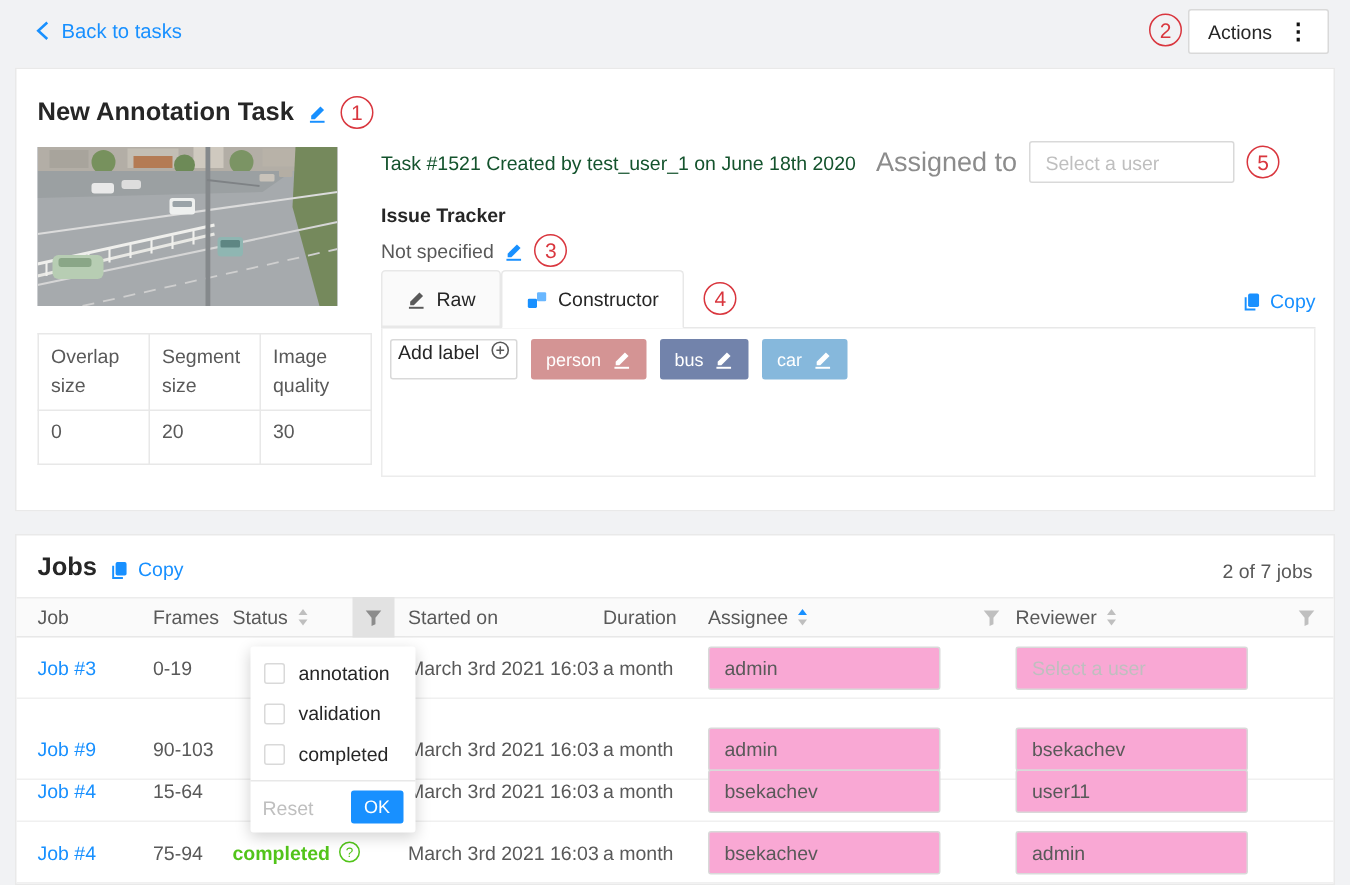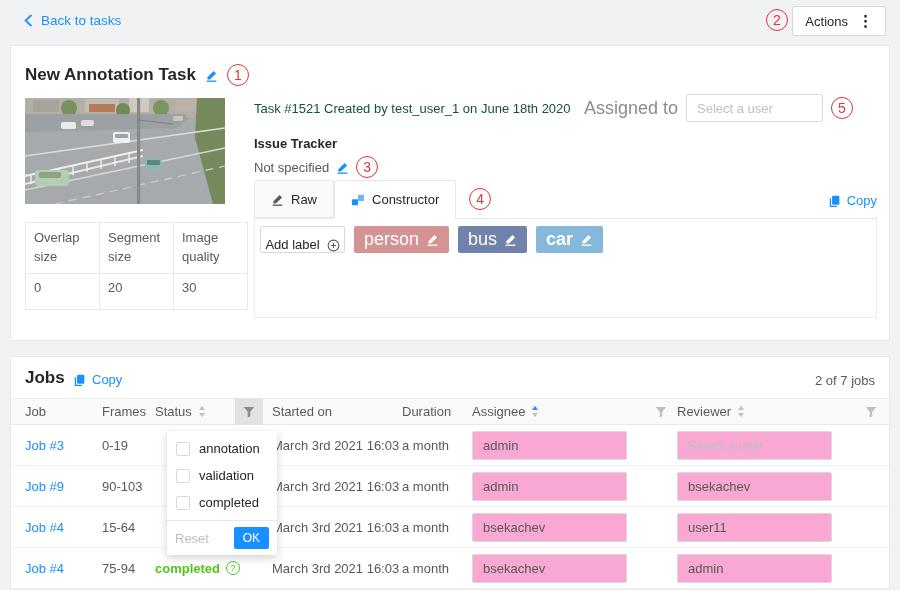--- a/index.html
+++ b/index.html
@@ -47,7 +47,7 @@
   .tab-circle{margin-left:13px;margin-bottom:8px}
   .copy-link{margin-left:auto;margin-bottom:10px;display:flex;align-items:center;gap:6px;color:#1890ff;cursor:pointer}
   .tab-content{position:absolute;left:243px;top:173px;width:623px;height:99px;border:1px solid #ececec;border-top:none;padding:7px 0 0 5px;display:flex;align-items:flex-start;gap:9px}
-  .add-label-btn{height:27px;width:85px;background:#fff;border:1px solid #d9d9d9;border-radius:2px;display:flex;align-items:flex-end;justify-content:center;gap:7px;font-size:13px;color:#262626;cursor:pointer}
+  .add-label-btn{height:27px;width:85px;background:#fff;border:1px solid #d9d9d9;border-radius:2px;display:flex;align-items:flex-start;justify-content:center;gap:7px;font-size:13px;color:#262626;cursor:pointer}
   .chip{height:27px;border-radius:2px;color:#fff;font-size:18px;display:flex;align-items:center;justify-content:center;gap:7px;padding:0 10px;cursor:pointer}
 
   

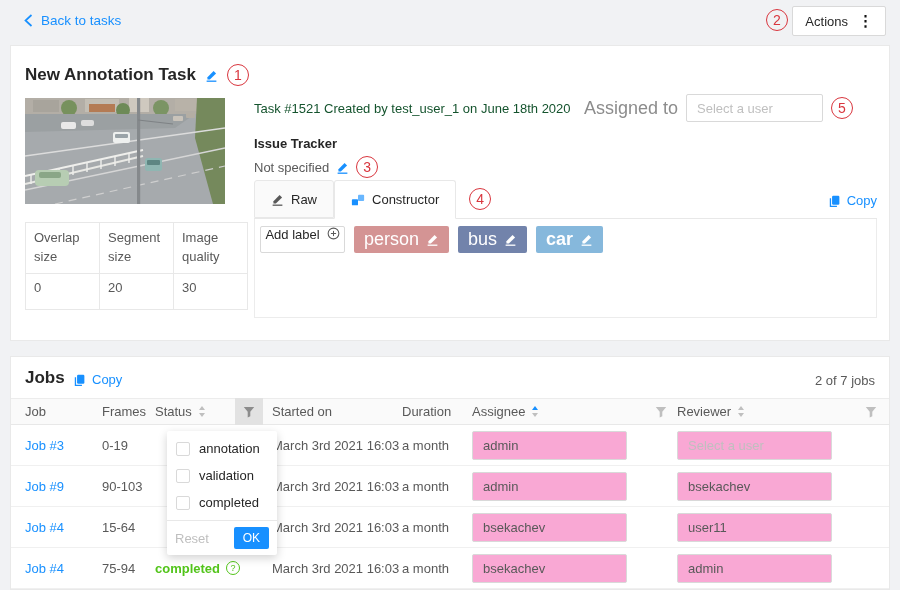--- a/index.html
+++ b/index.html
@@ -48,7 +48,7 @@
   .copy-link{margin-left:auto;margin-bottom:10px;display:flex;align-items:center;gap:6px;color:#1890ff;cursor:pointer}
   .tab-content{position:absolute;left:243px;top:173px;width:623px;height:99px;border:1px solid #ececec;border-top:none;padding:7px 0 0 5px;display:flex;align-items:flex-start;gap:9px}
   .add-label-btn{height:27px;width:85px;background:#fff;border:1px solid #d9d9d9;border-radius:2px;display:flex;align-items:flex-start;justify-content:center;gap:7px;font-size:13px;color:#262626;cursor:pointer}
-  .chip{height:27px;border-radius:2px;color:#fff;font-size:18px;display:flex;align-items:center;justify-content:center;gap:7px;padding:0 10px;cursor:pointer}
+  .chip{height:27px;border-radius:2px;color:#fff;font-size:12px;display:flex;align-items:center;justify-content:center;gap:7px;padding:0 10px;cursor:pointer}
 
   
   #jobs-card{left:10px;top:356px;width:880px;height:234px}

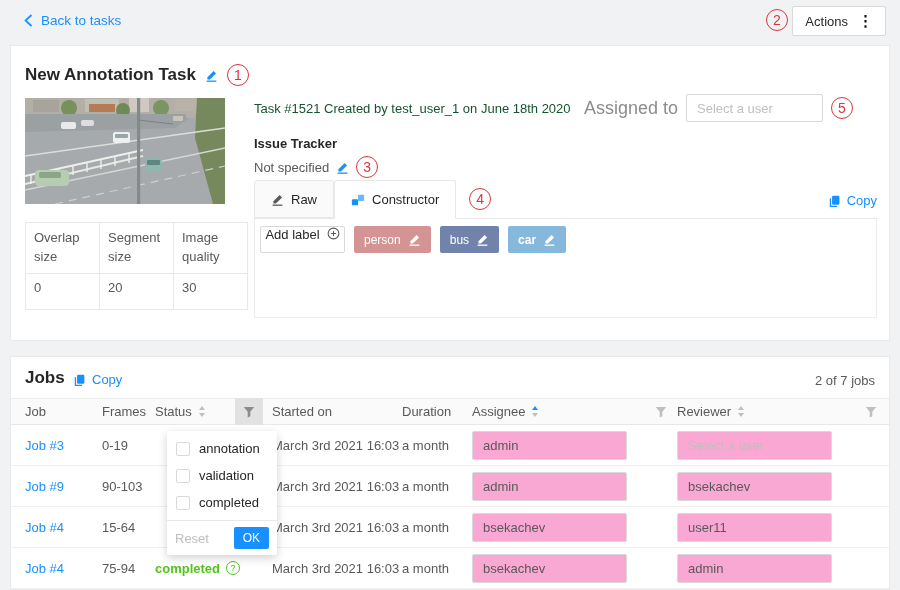--- a/index.html
+++ b/index.html
@@ -246,7 +246,7 @@
           <rect x="2" y="14.2" width="12" height="1.6" fill="currentColor"></rect>
         </svg>
     </div>
-    <div class="chip" style="background: rgb(134, 184, 220); font-weight: bold;">
+    <div class="chip" style="background: rgb(134, 184, 220);">
       <span>car</span>
       <svg class="pencil pencil-white" viewBox="0 0 16 16">
           <path d="M10.6 2.4l3 3L6 13H3v-3z" fill="currentColor"></path>

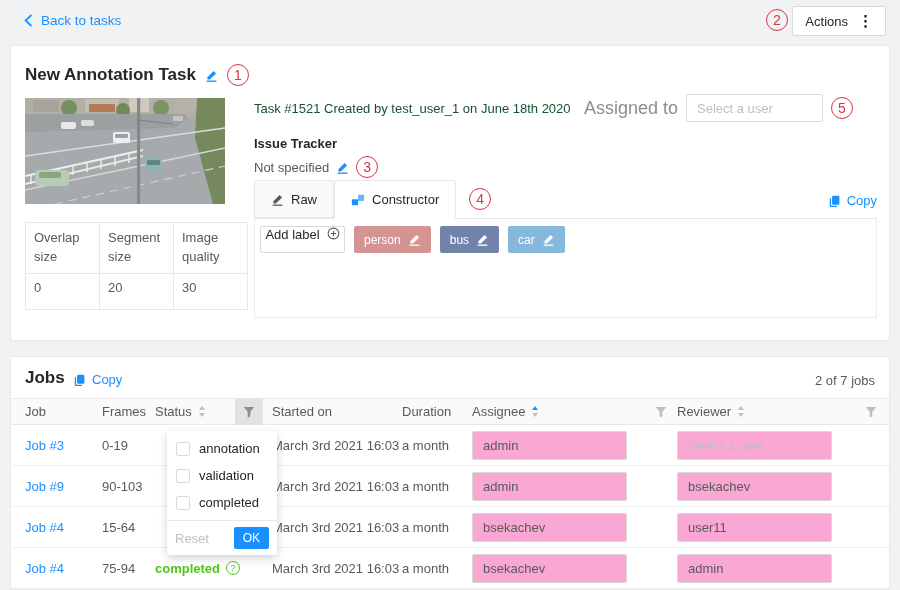--- a/index.html
+++ b/index.html
@@ -59,7 +59,7 @@
   .jhead,.jrow{position:absolute;left:0;width:878px;display:flex;align-items:center}
   .jhead{top:41px;height:27px;background:#fafafa;border-top:1px solid #ececec;border-bottom:1px solid #e8e8e8;color:#595959}
   .jrow{height:41px;border-bottom:1px solid #f0f0f0}
-  .r0{top:68px}.r1{top:109px}.r2{top:150px}.r3{top:191px}
+  .r0{top:68px}.r1{top:122px}.r2{top:150px}.r3{top:191px}
   .c{flex:0 0 auto;display:flex;align-items:center}
   .c-job{width:91px;padding-left:14px}
   .c-frames{width:53px}

